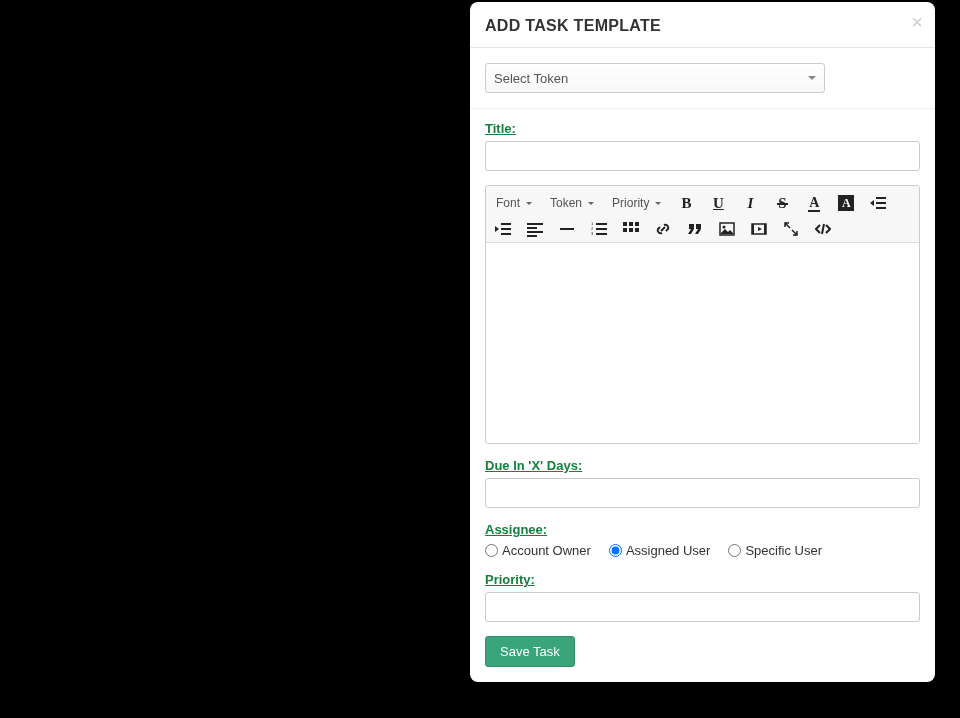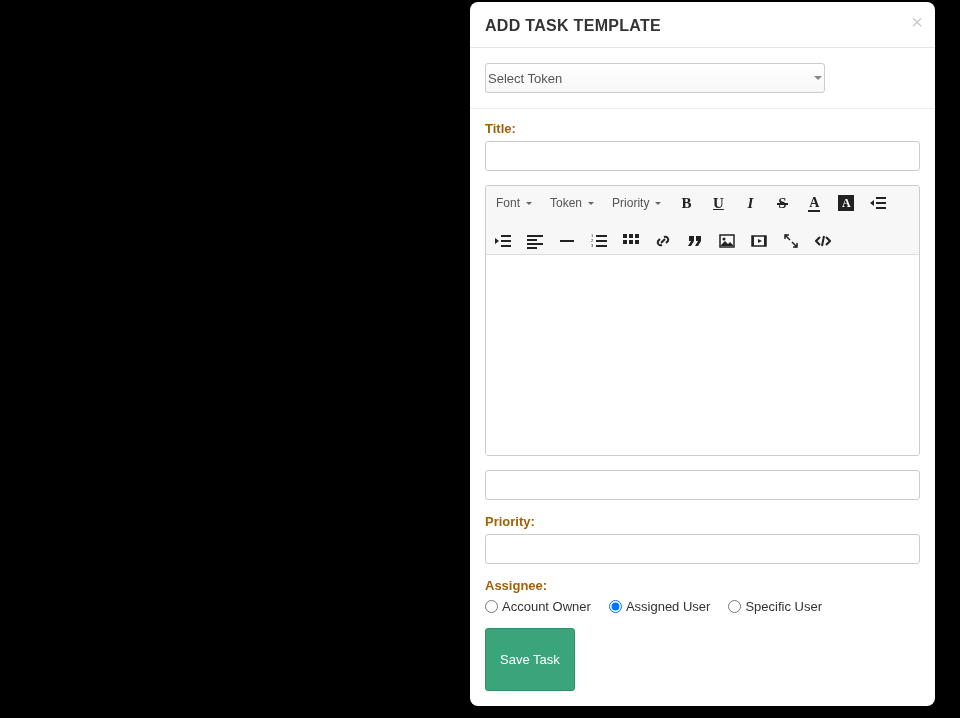--- a/index.html
+++ b/index.html
@@ -55,7 +55,7 @@
       display: flex;
       align-items: center;
       justify-content: space-between;
-      padding: 0 2px;
+      padding: 0 8px;
       cursor: pointer;
       color: #555;
       font-size: 13px;

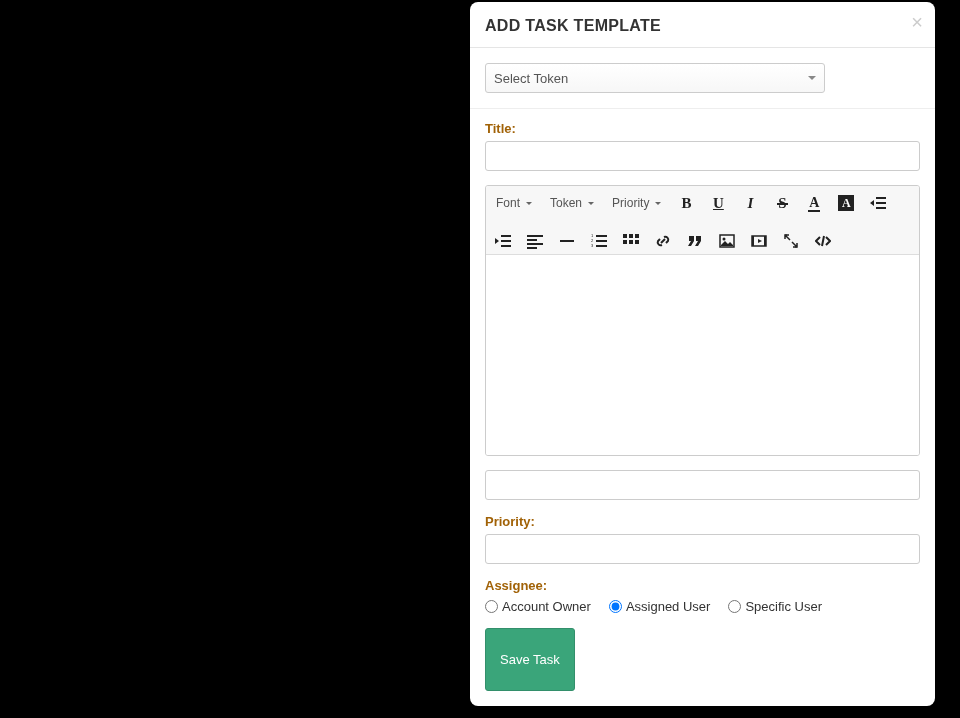--- a/index.html
+++ b/index.html
@@ -73,9 +73,10 @@
     .form-label {
       font-weight: 700;
       font-size: 13px;
-      color: #a16207;
+      color: #15803d;
       display: block;
       margin-bottom: 5px;
+      text-decoration: underline;
     }
     .form-input {
       width: 100%;

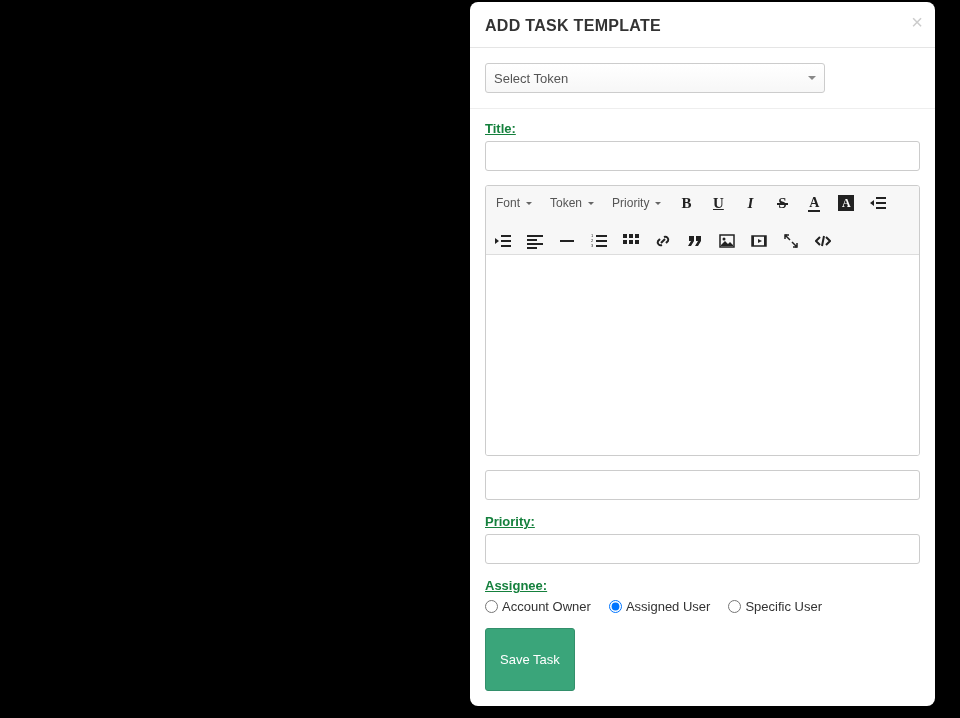--- a/index.html
+++ b/index.html
@@ -98,7 +98,7 @@
       display: flex;
       flex-wrap: wrap;
       align-items: center;
-      gap: 16px 10px;
+      gap: 4px 10px;
     }
     .tb-select {
       display: inline-flex;

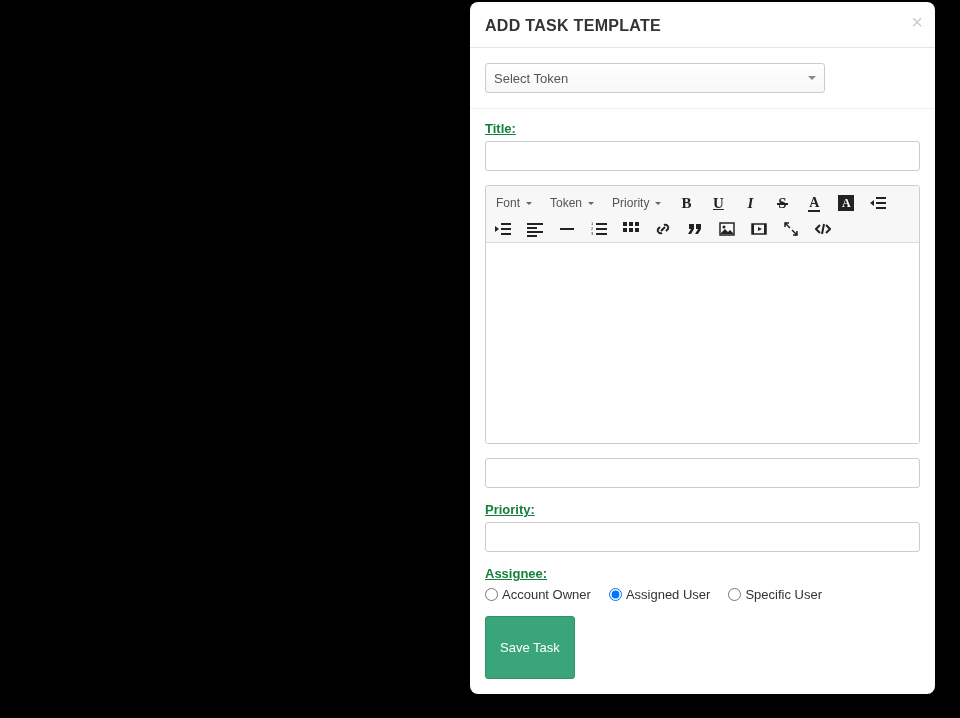--- a/index.html
+++ b/index.html
@@ -296,6 +296,7 @@
     </div>
 
     <div class="form-group">
+      <label class="form-label">Due In 'X' Days:</label>
       <input class="form-input" type="text" style="">
     </div>
 

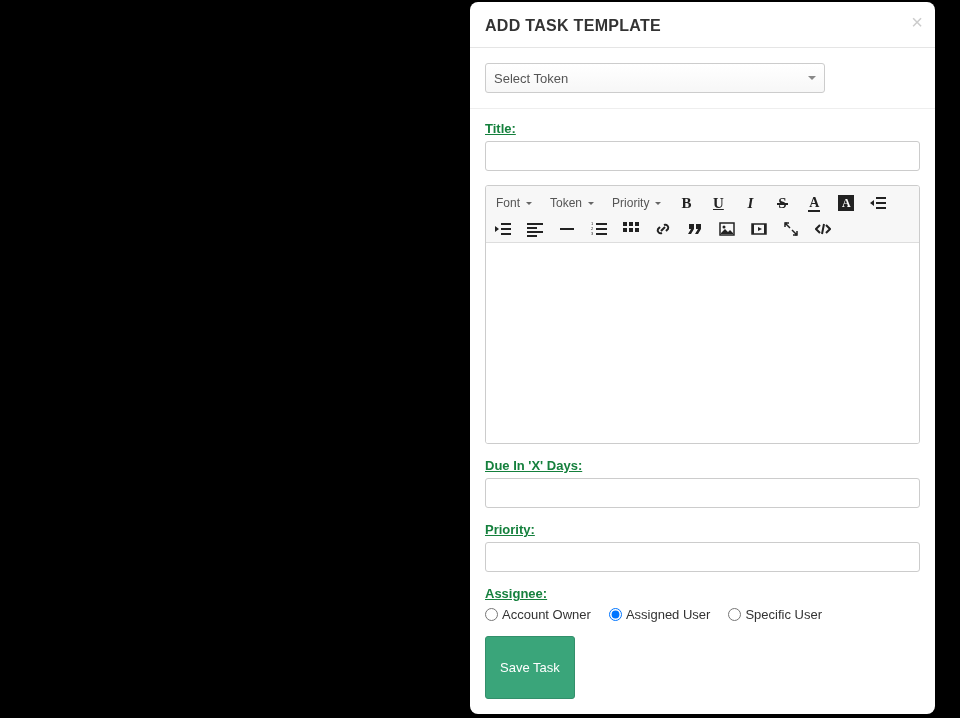--- a/index.html
+++ b/index.html
@@ -297,11 +297,6 @@
 
     <div class="form-group">
       <label class="form-label">Due In 'X' Days:</label>
-      <input class="form-input" type="text" style="">
-    </div>
-
-    <div class="form-group">
-      <label class="form-label">Priority:</label>
       <input class="form-input" type="text" style="">
     </div>
 
@@ -323,6 +318,11 @@
       </div>
     </div>
 
+    <div class="form-group">
+      <label class="form-label">Priority:</label>
+      <input class="form-input" type="text" style="">
+    </div>
+
     <button class="btn-save">Save Task</button>
 
   </div>

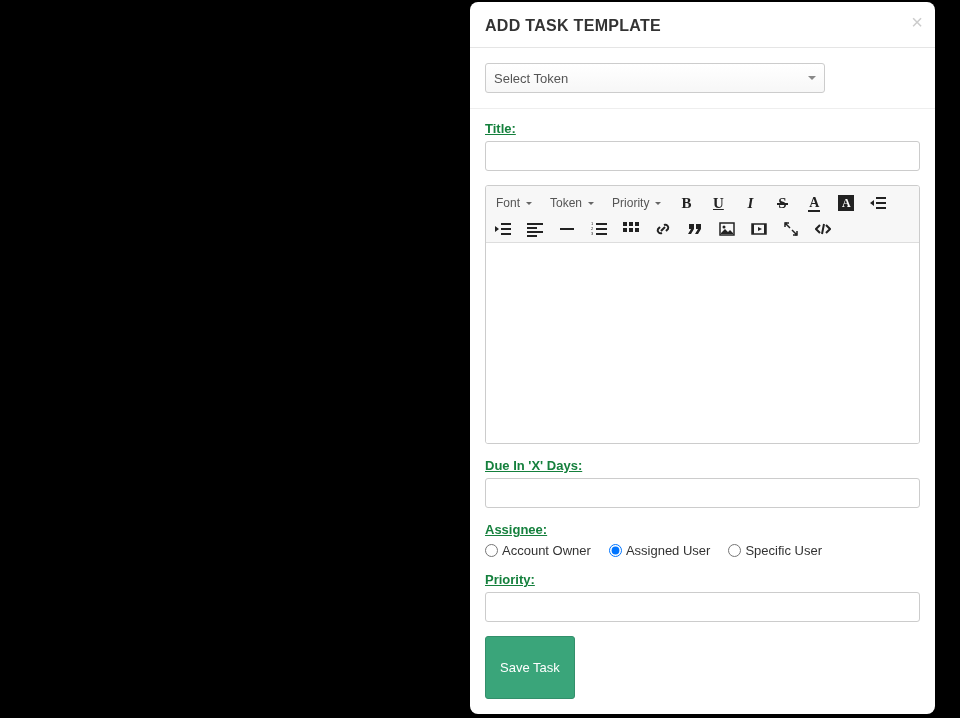--- a/index.html
+++ b/index.html
@@ -142,7 +142,7 @@
       color: #fff;
       border: 1px solid #338f6b;
       border-radius: 3px;
-      padding: 23px 14px;
+      padding: 7px 14px;
       font-size: 13px;
       cursor: pointer;
     }

